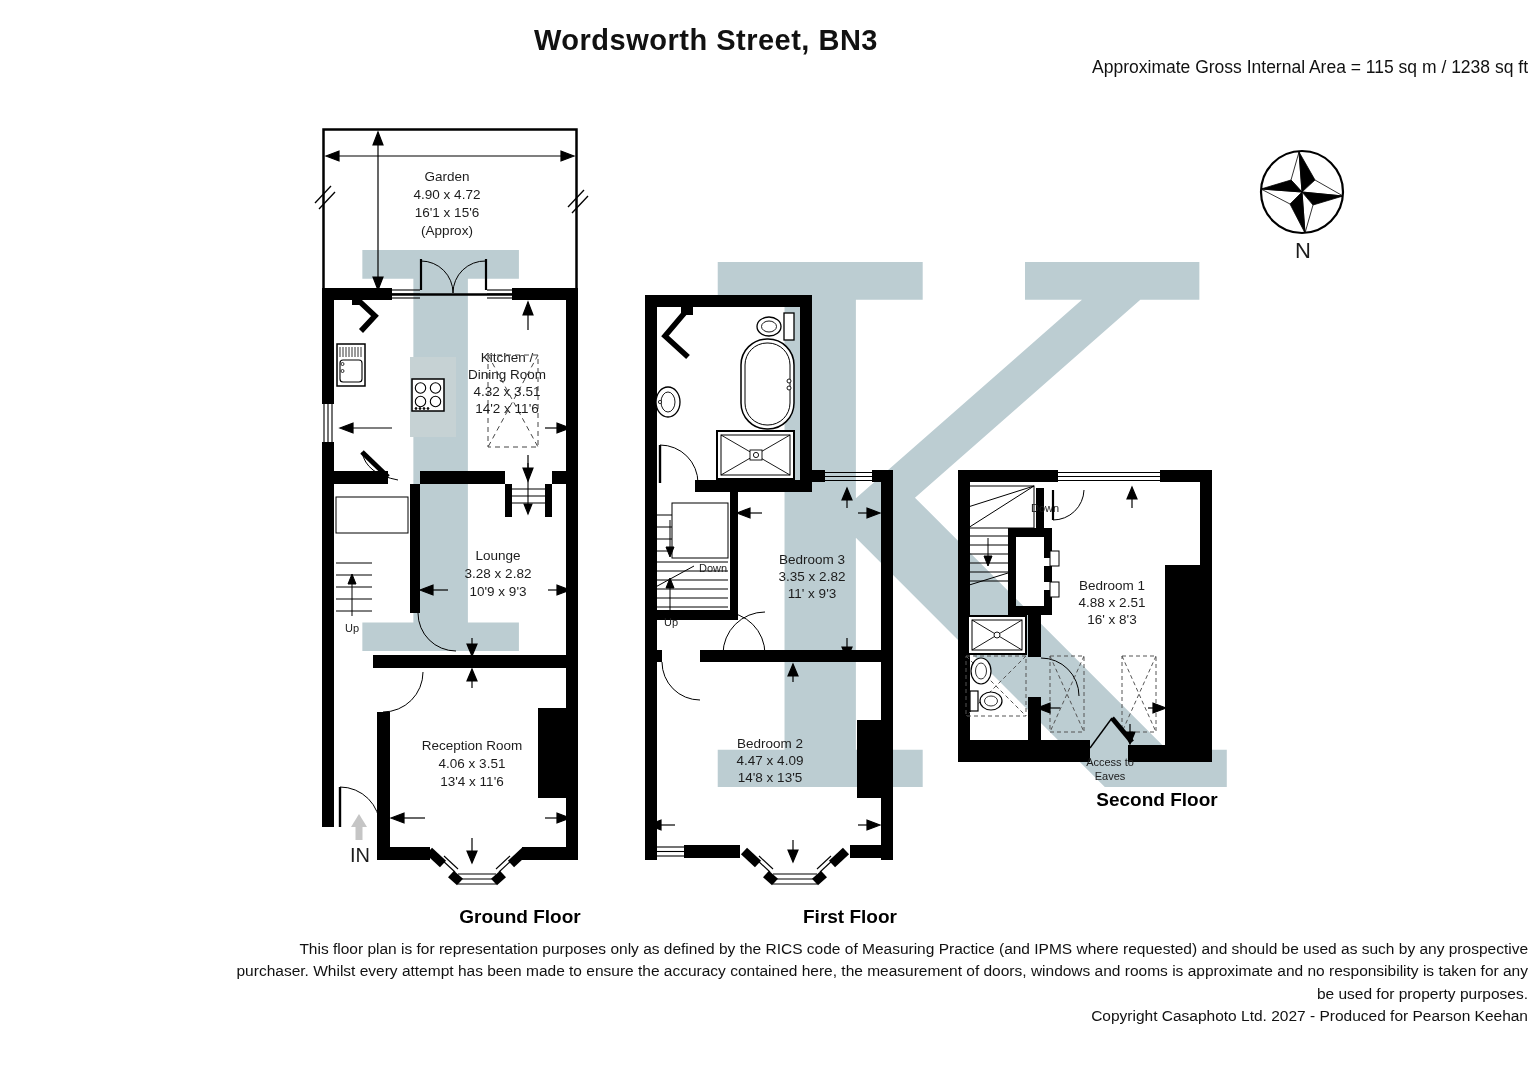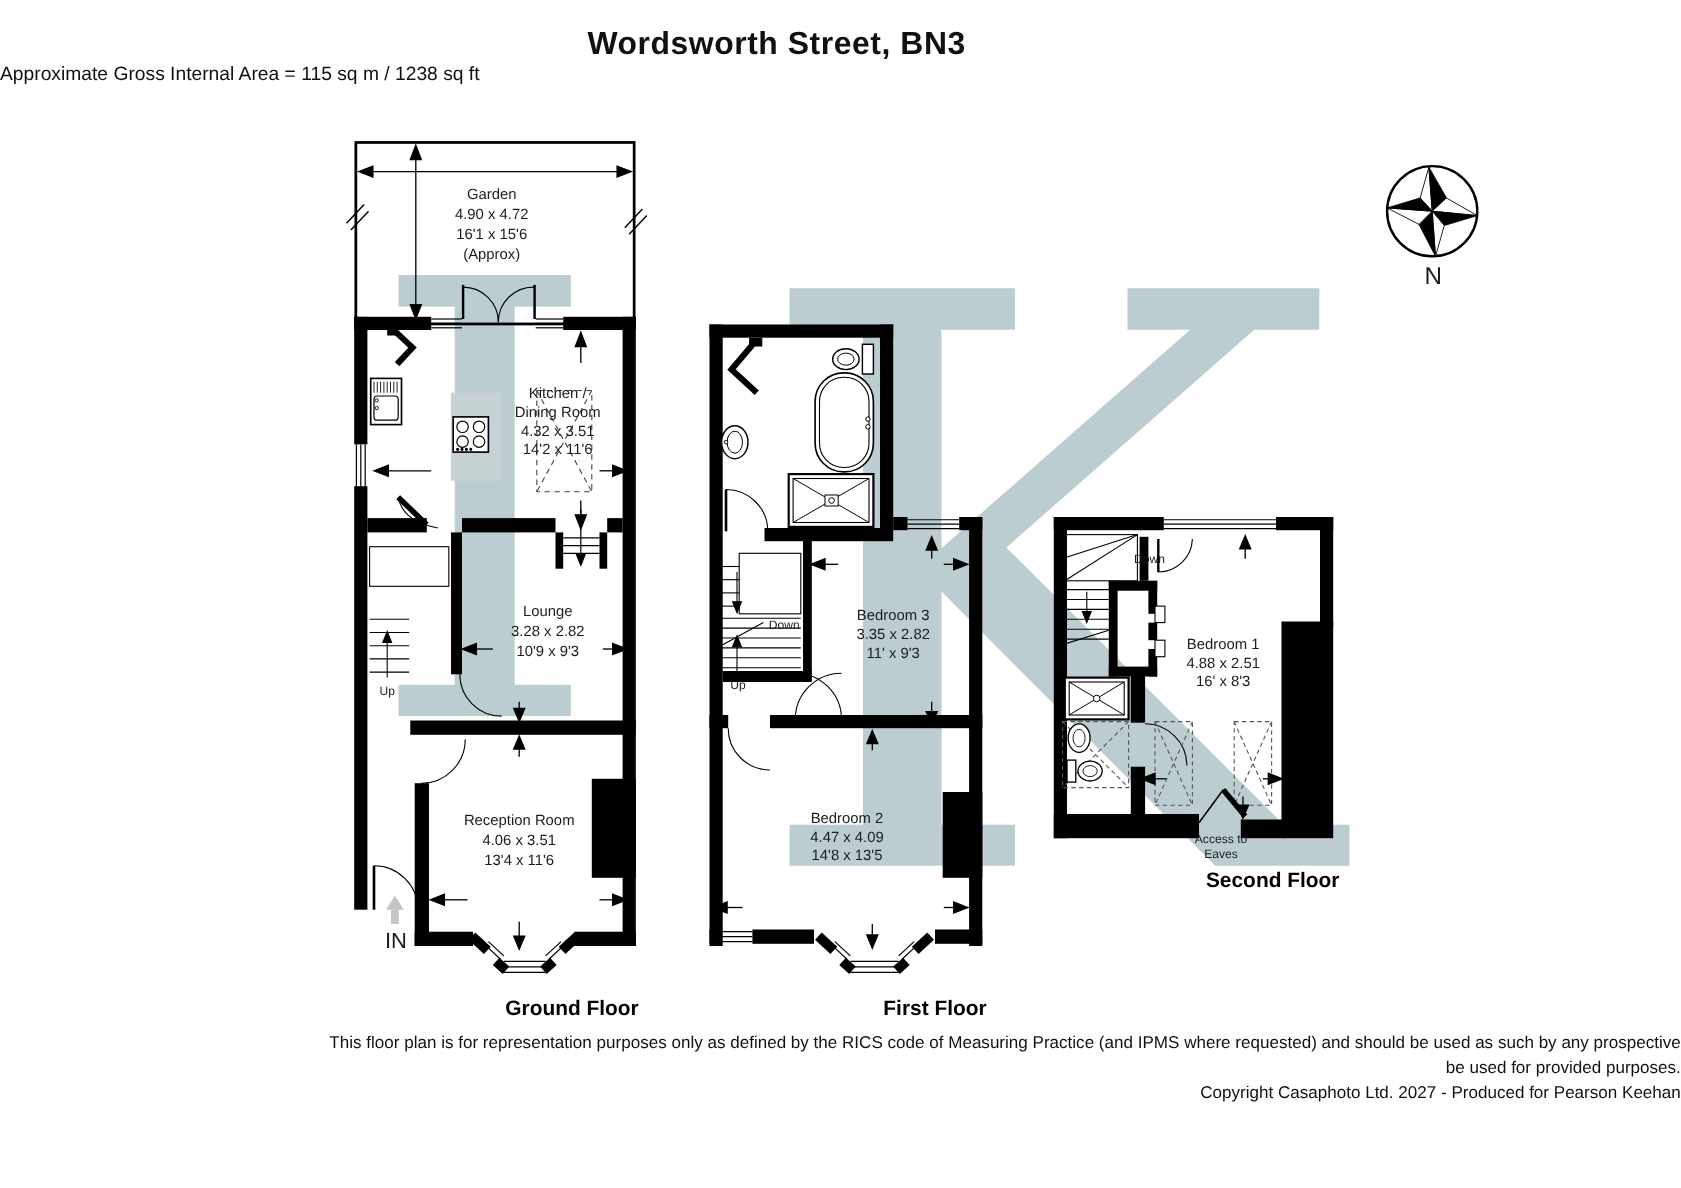--- a/index.html
+++ b/index.html
@@ -8,7 +8,7 @@
   .abs{position:absolute;}
   .wm{position:absolute;font-family:"DejaVu Serif",serif;color:#bccdd2;line-height:1;user-select:none;}
   #title{left:0;width:1412px;top:24px;text-align:center;font-size:29px;font-weight:bold;letter-spacing:.5px;}
-  #subtitle{left:0;width:1528px;top:57px;text-align:left;font-size:17.5px;}
+  #subtitle{left:0;width:1528px;top:57px;text-align:right;font-size:17.5px;}
   #footer{left:0;width:1528px;top:938px;text-align:right;font-size:15.5px;line-height:22.4px;}
   svg{position:absolute;left:0;top:0;}
   svg text{font-family:"Liberation Sans",sans-serif;fill:#1c1c1c;}

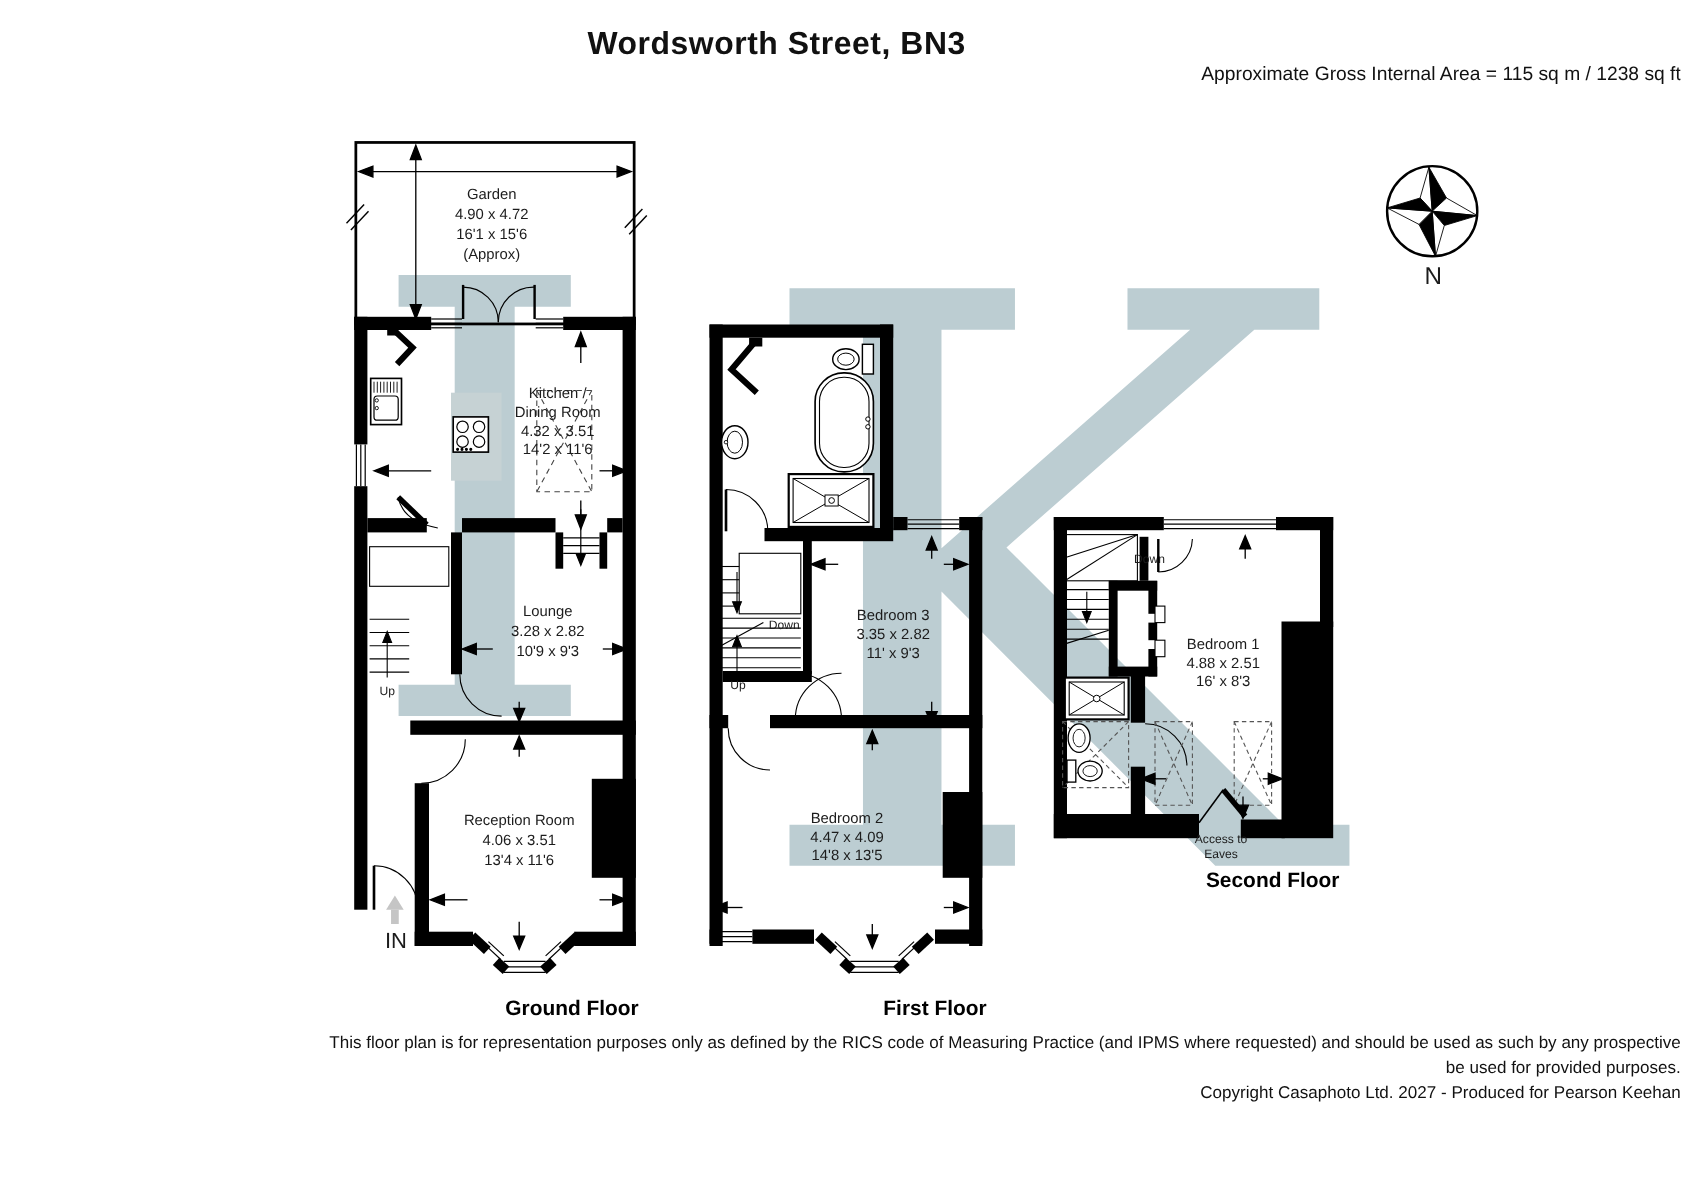--- a/index.html
+++ b/index.html
@@ -514,6 +514,7 @@
 
   <div class="abs" id="footer">
     <div>This floor plan is for representation purposes only as defined by the RICS code of Measuring Practice (and IPMS where requested) and should be used as such by any prospective</div>
+    <div>purchaser. Whilst every attempt has been made to ensure the accuracy contained here, the measurement of doors, windows and rooms is approximate and no responsibility is taken for any</div>
     <div>be used for provided purposes.</div>
     <div>Copyright Casaphoto Ltd. 2027 - Produced for Pearson Keehan</div>
   </div>

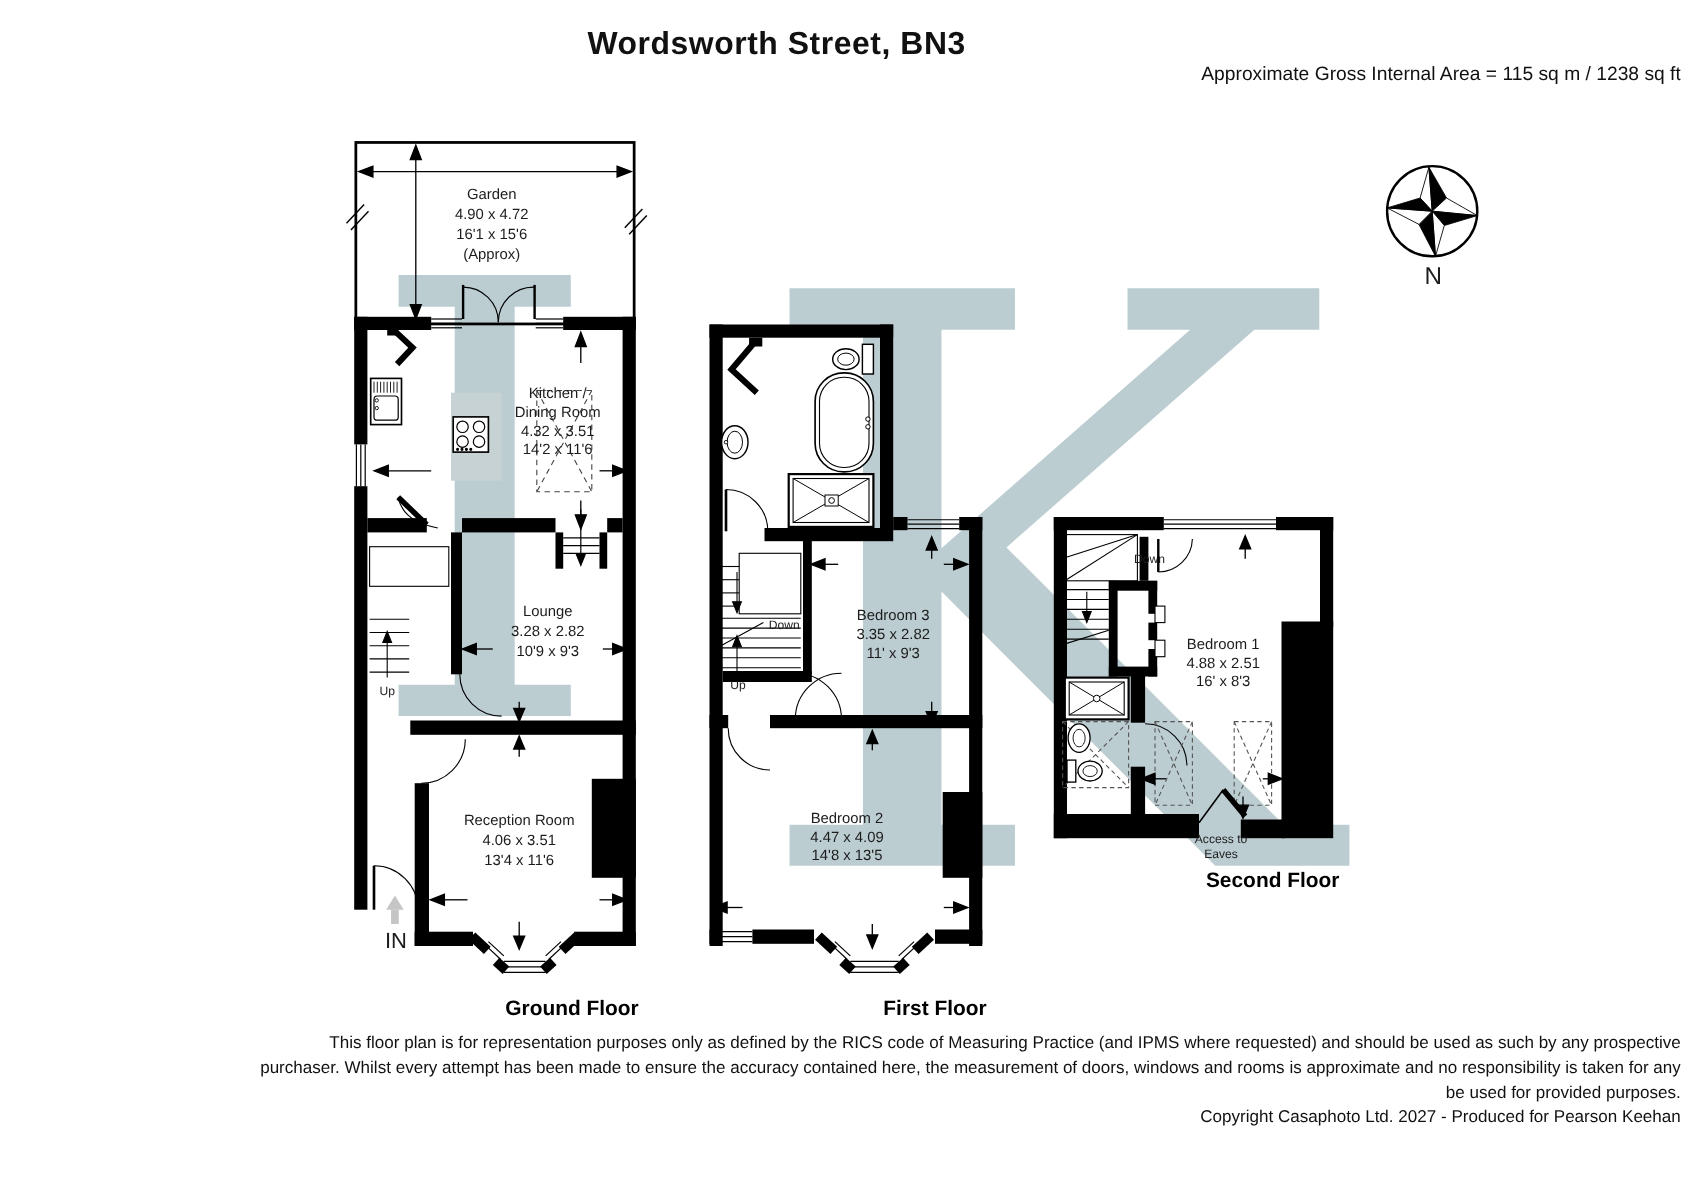--- a/index.html
+++ b/index.html
@@ -515,7 +515,7 @@
   <div class="abs" id="footer">
     <div>This floor plan is for representation purposes only as defined by the RICS code of Measuring Practice (and IPMS where requested) and should be used as such by any prospective</div>
     <div>purchaser. Whilst every attempt has been made to ensure the accuracy contained here, the measurement of doors, windows and rooms is approximate and no responsibility is taken for any</div>
-    <div>be used for provided purposes.</div>
+    <div>be used for property purposes.</div>
     <div>Copyright Casaphoto Ltd. 2027 - Produced for Pearson Keehan</div>
   </div>
 

